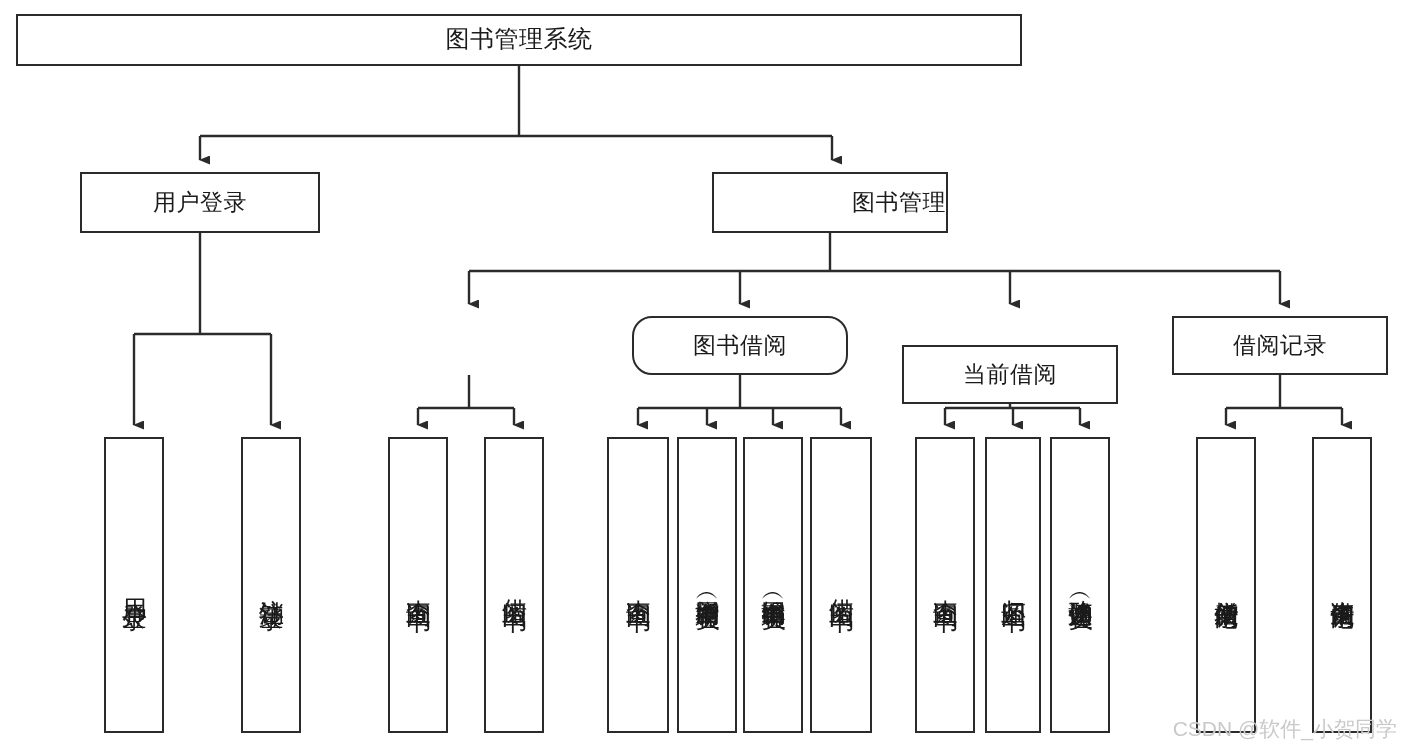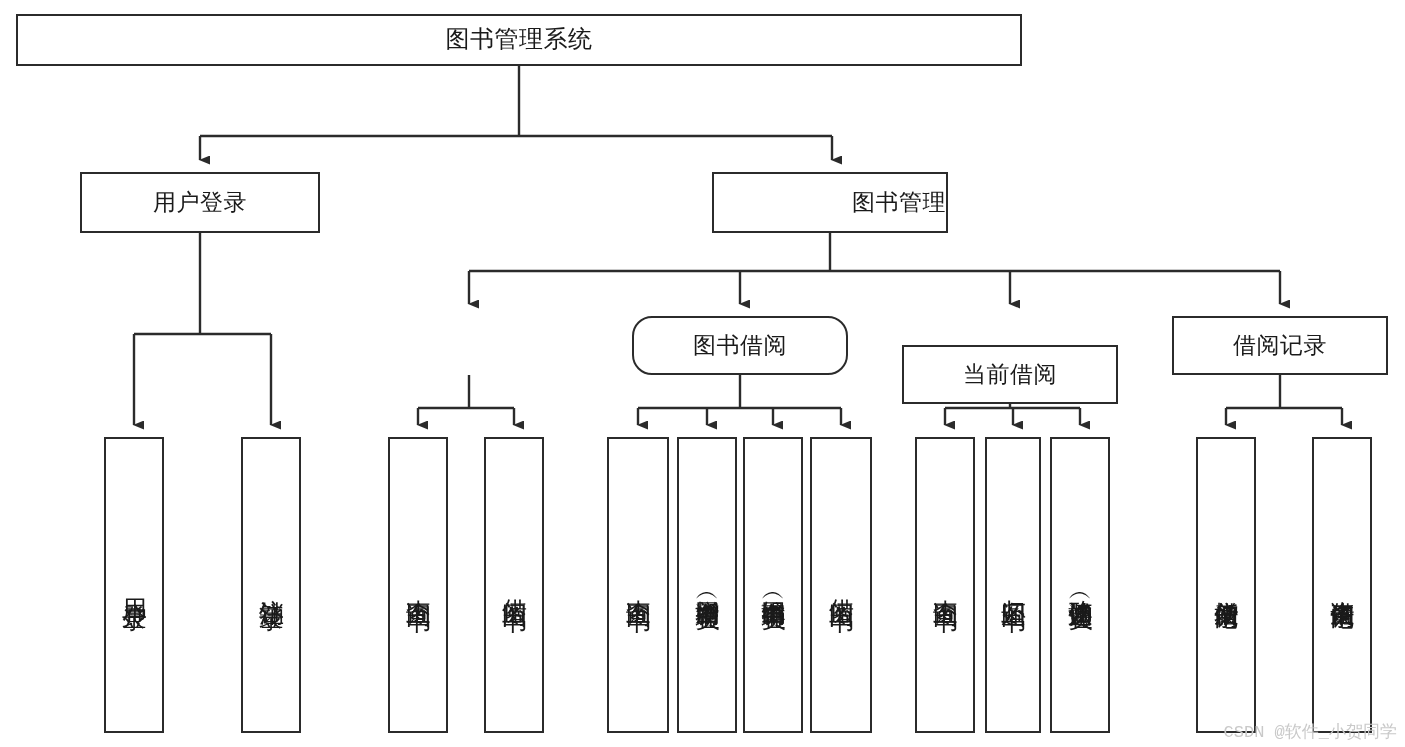--- a/index.html
+++ b/index.html
@@ -79,9 +79,9 @@
     position: absolute;
     right: 8px;
     bottom: 4px;
-    font-size: 17px;
+    font-size: 21px;
     color: #c9c9c9;
-    font-family: Liberation Mono, monospace;
+    font-family: Liberation Sans, sans-serif;
     white-space: nowrap;
     pointer-events: none;
   }

